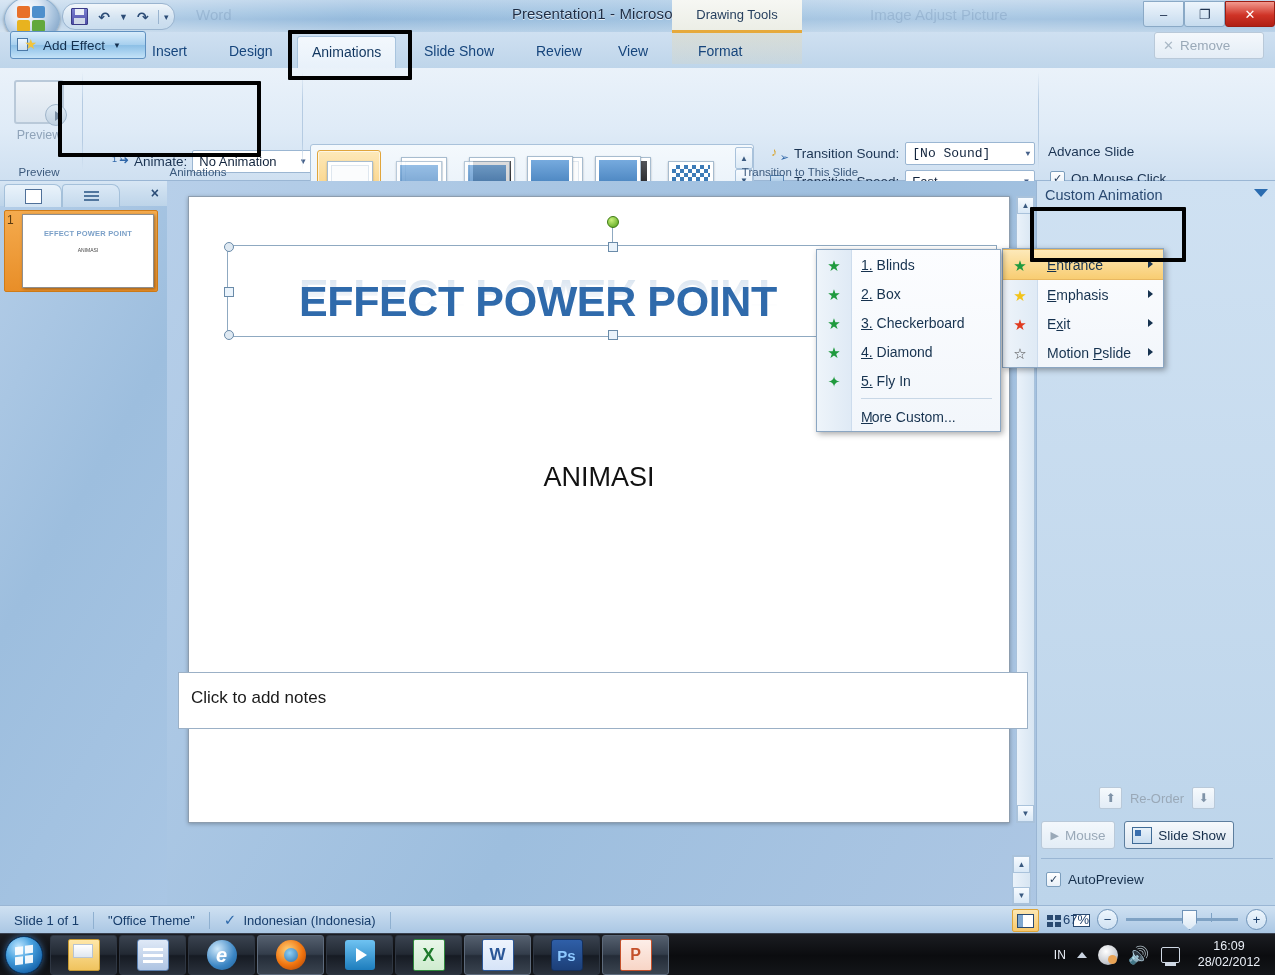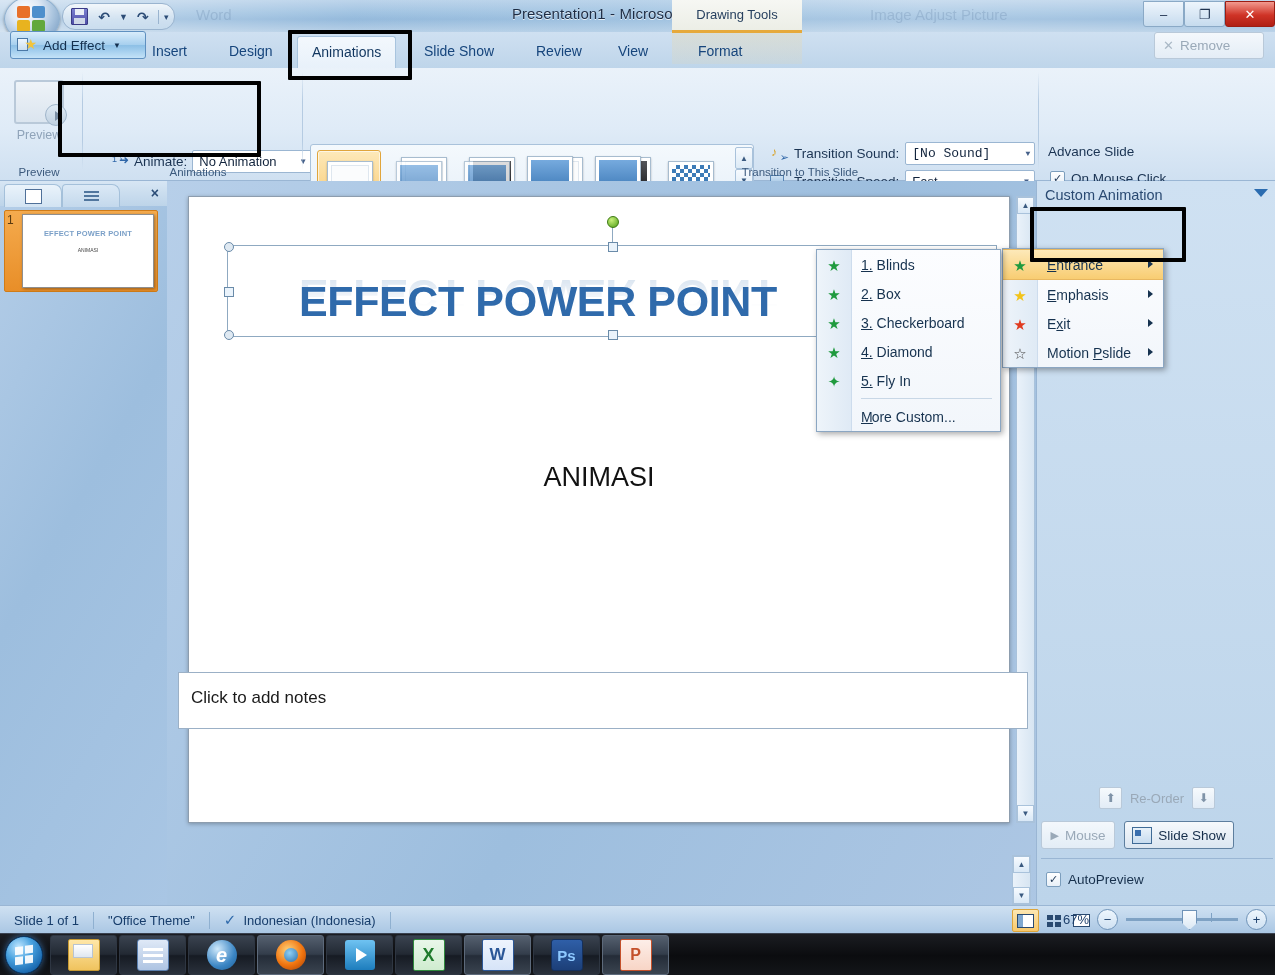--- a/index.html
+++ b/index.html
@@ -700,6 +700,17 @@
         <span class="ic ic-pp">P</span>
       </div>
 
+    <div class="tray">
+      <span>IN</span>
+      <span class="tri-up"></span>
+      <span class="vol-face"></span>
+      <span class="spk">🔊</span>
+      <span class="net"></span>
+      <span class="clock">
+        <div>16:09</div>
+        <div>28/02/2012</div>
+      </span>
+    </div>
   </div>
 
 </div>

